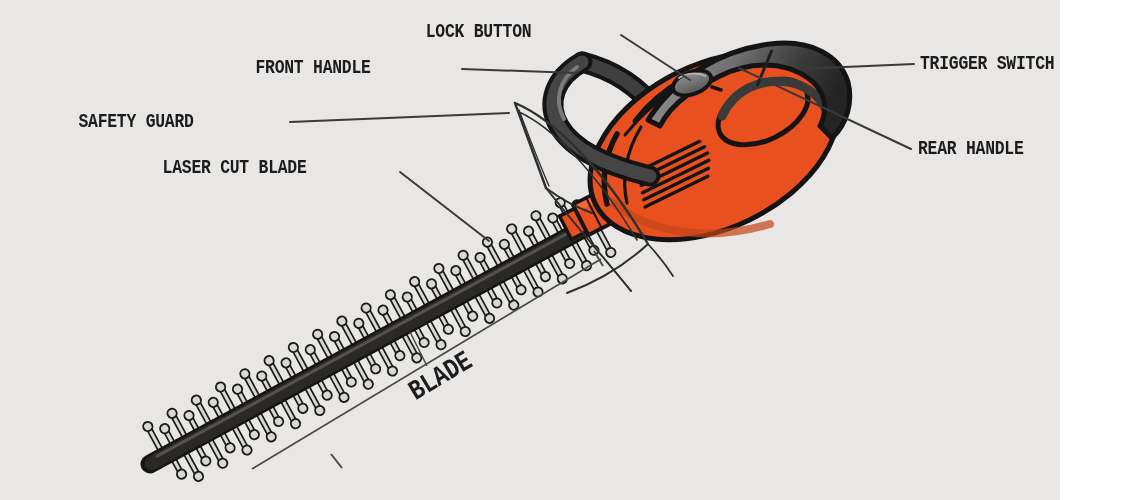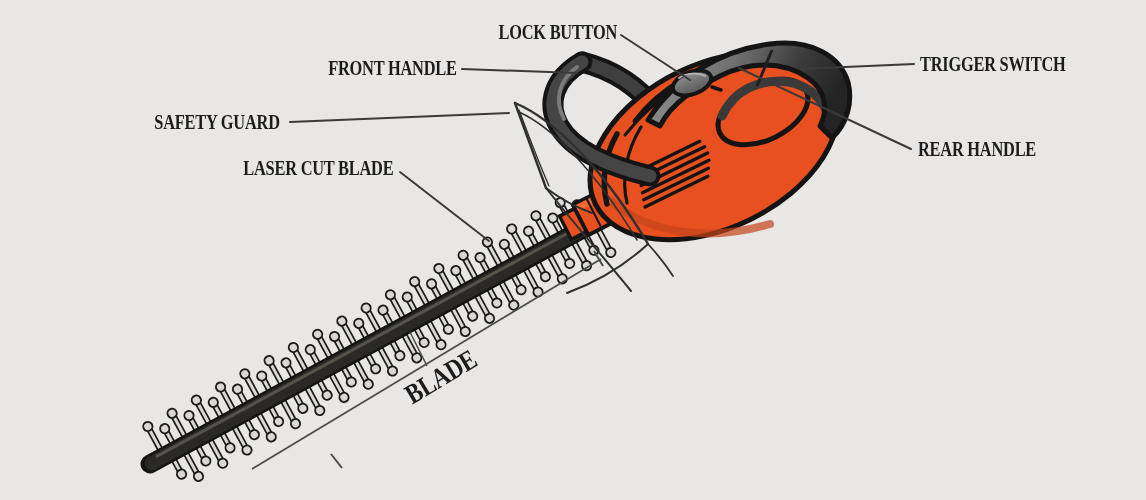--- a/index.html
+++ b/index.html
@@ -5,10 +5,10 @@
   html,body{margin:0;padding:0;}
   .stage{
     position:relative;
-    width:1146px;height:500px;
+    width:1060px;height:500px;
     background:var(--bg,#e8e7e5);
     overflow:hidden;
-    font-family:Liberation Serif, serif;
+    font-family:Liberation Mono, monospace;
   }
   .stage svg{position:absolute;left:0;top:0;}
   .lbl{

